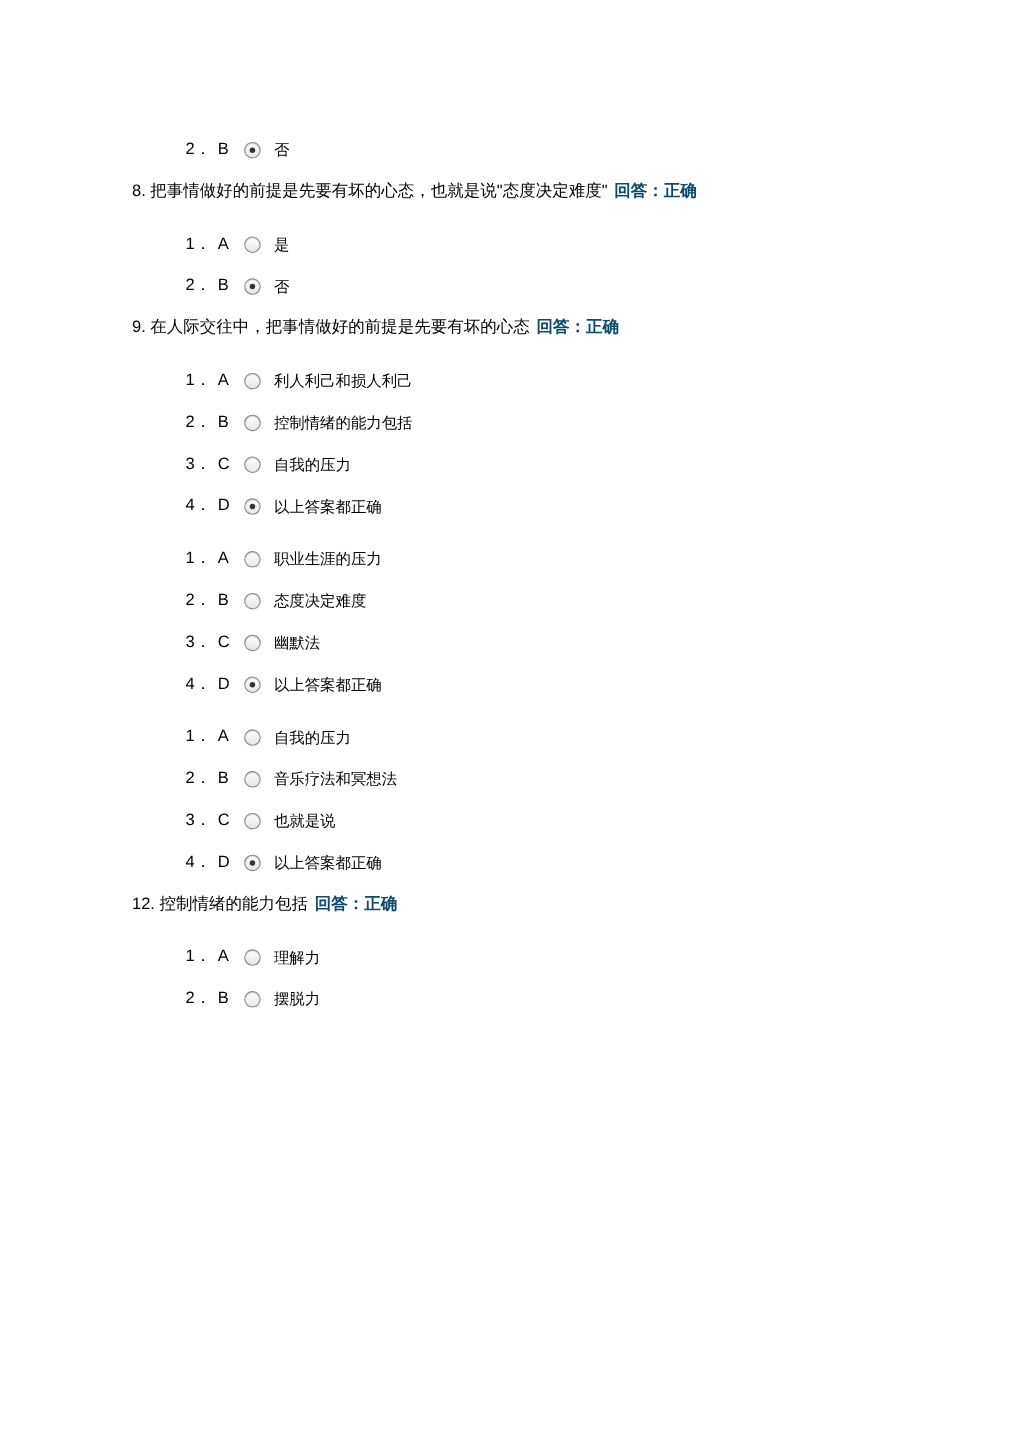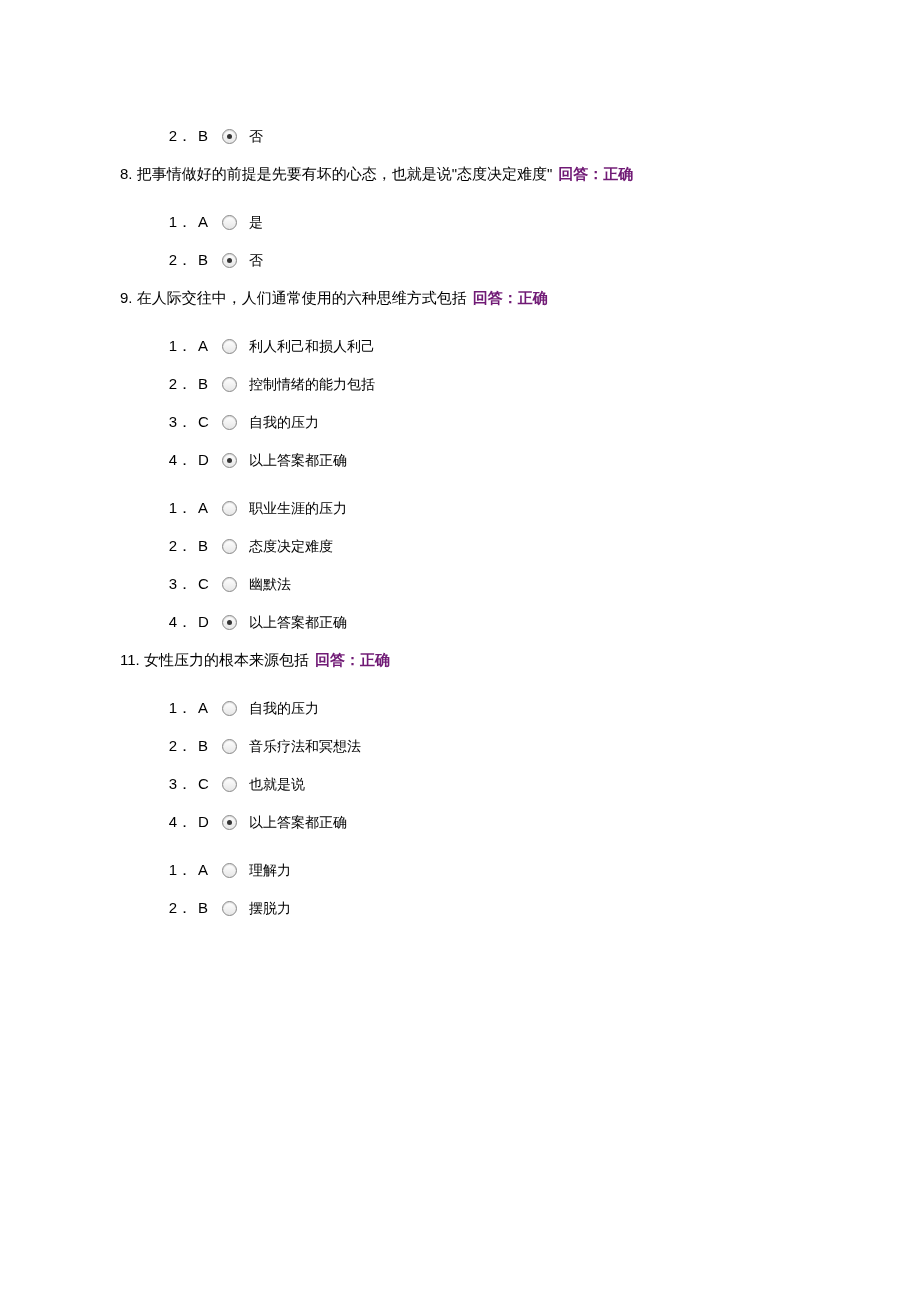--- a/index.html
+++ b/index.html
@@ -56,7 +56,7 @@
       display: inline;
     }
     .answer-status {
-      color: #701a75;
+      color: #0c4a6e;
       font-weight: bold;
       margin-left: 6px;
     }

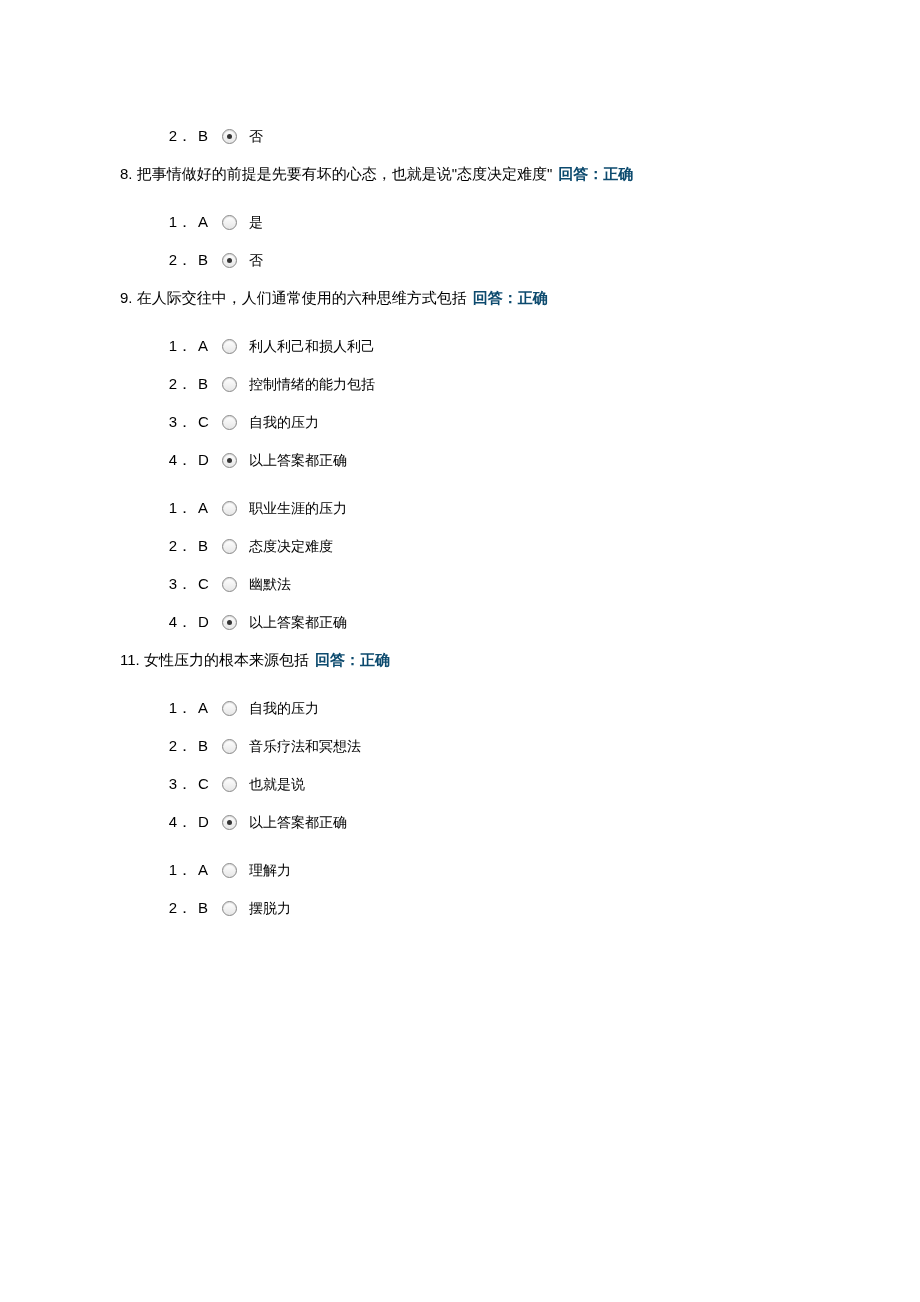--- a/index.html
+++ b/index.html
@@ -94,7 +94,7 @@
         <span class="option-text">否</span>
       </div>
     </div>
-    <div class="question"><span>9. </span><span class="question-text">在人际交往中，人们通常使用的六种思维方式包括</span><span class="answer-status">回答：正确</span></div>
+    <div class="question"><span>9. </span><span class="question-text">在人际交往中，把事情做好的前提是先要有坏的心态</span><span class="answer-status">回答：正确</span></div>
     <div class="options-block">
       <div class="option-row">
         <span class="option-num">1．</span>

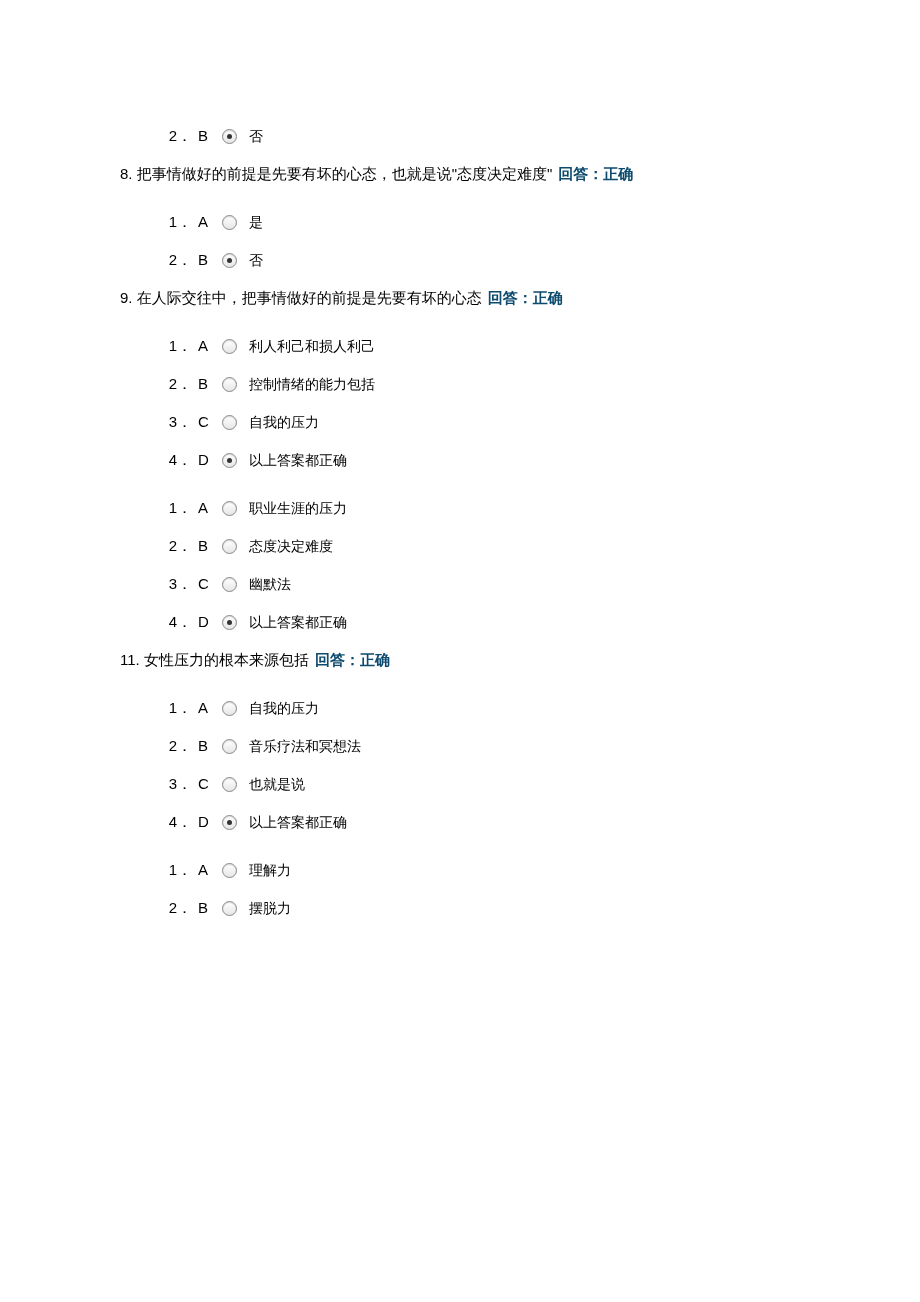--- a/index.html
+++ b/index.html
@@ -147,7 +147,6 @@
         <span class="option-text">以上答案都正确</span>
       </div>
     </div>
-    <div class="question"><span>11. </span><span class="question-text">女性压力的根本来源包括</span><span class="answer-status">回答：正确</span></div>
     <div class="options-block">
       <div class="option-row">
         <span class="option-num">1．</span>

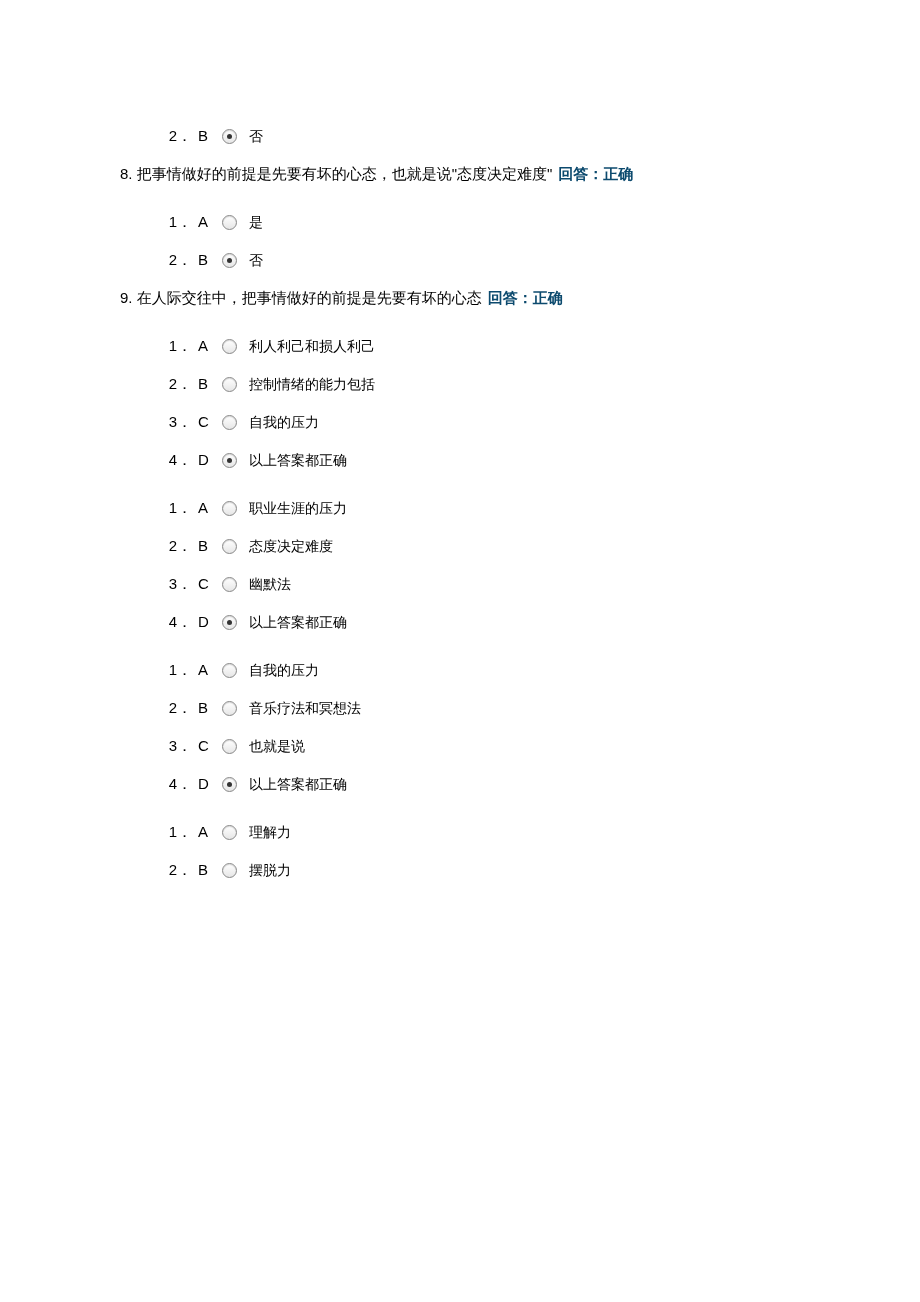--- a/index.html
+++ b/index.html
@@ -173,6 +173,7 @@
         <span class="option-text">以上答案都正确</span>
       </div>
     </div>
+    <div class="question"><span>12. </span><span class="question-text">控制情绪的能力包括</span><span class="answer-status">回答：正确</span></div>
     <div class="options-block">
       <div class="option-row">
         <span class="option-num">1．</span>

